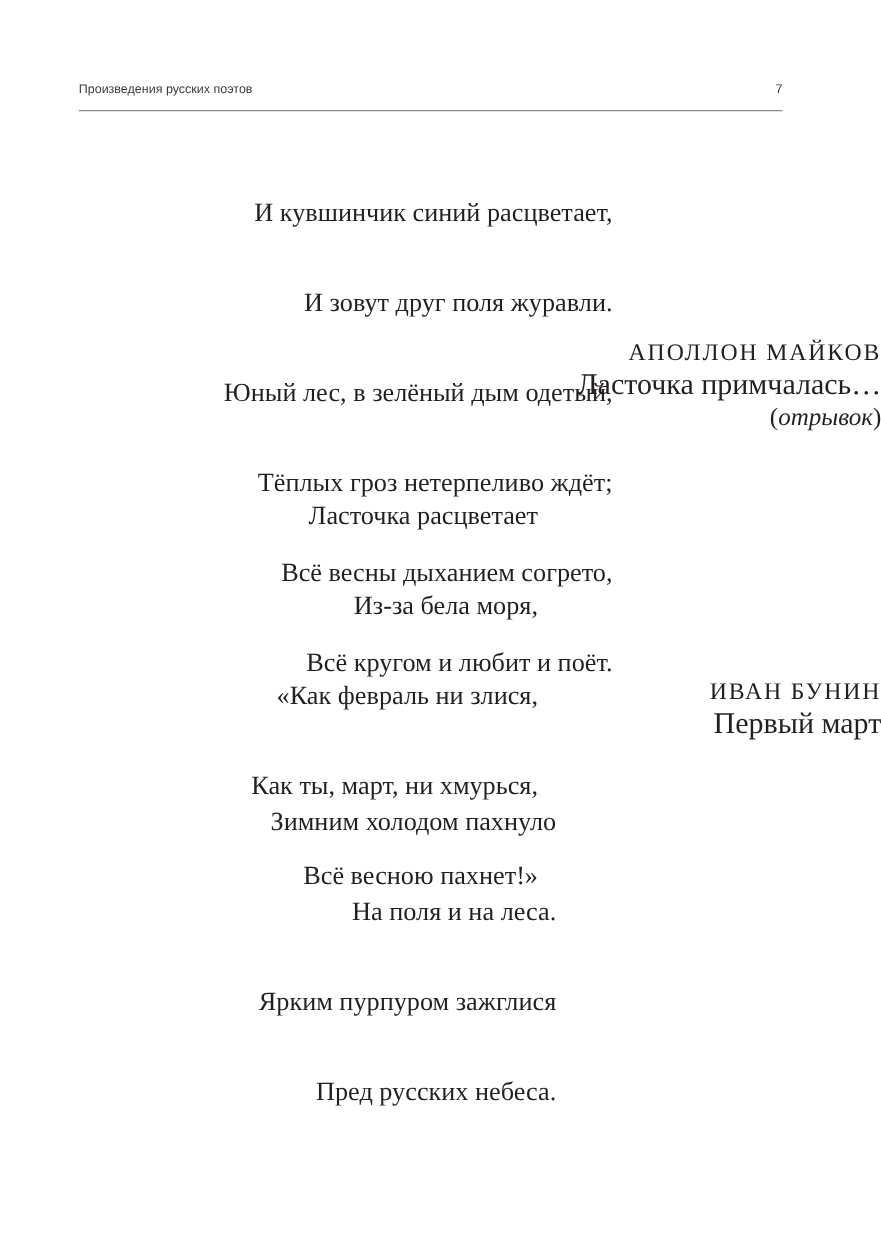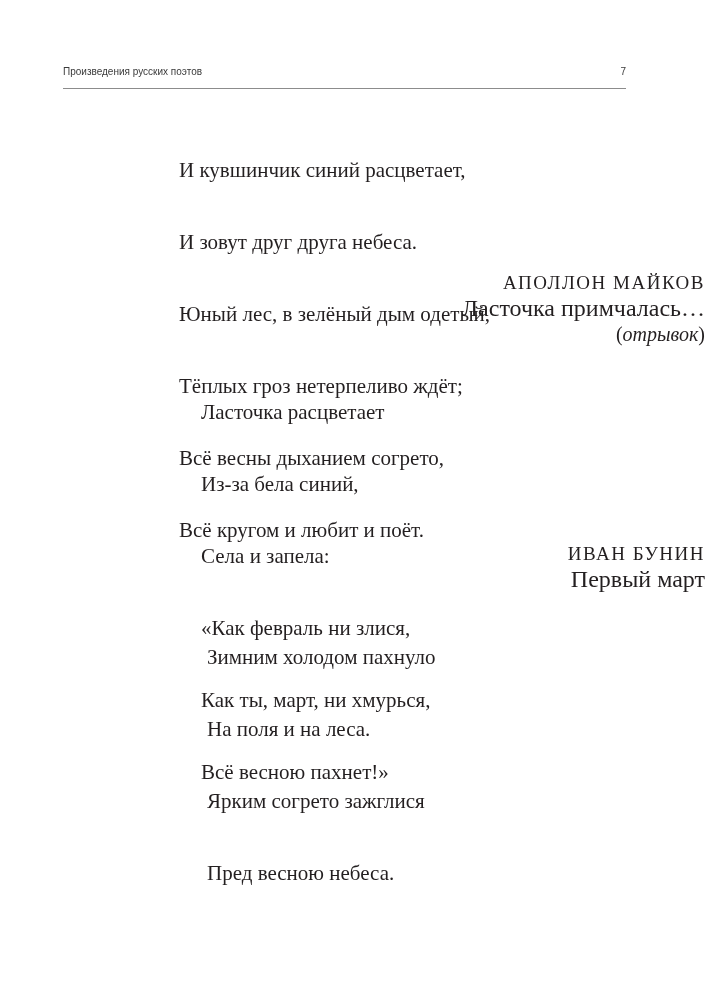--- a/index.html
+++ b/index.html
@@ -49,6 +49,7 @@
     .verse .line {
       display: block;
       height: 24px;
+      text-align: right;
     }
     .verse .stanza-gap {
       display: block;

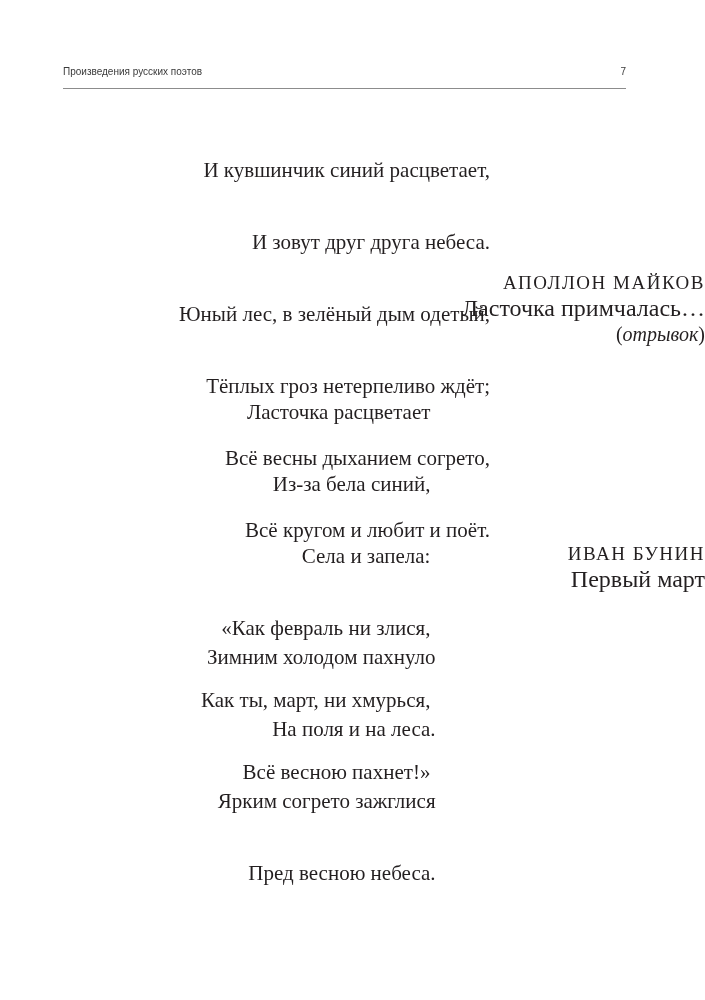--- a/index.html
+++ b/index.html
@@ -96,7 +96,7 @@
 
 <div class="verse serif" style="left:179px; top:110px;">
   <span class="line">И кувшинчик синий расцветает,</span>
-  <span class="line">И зовут друг друга небеса.</span>
+  <span class="line">И зовут друг поля журавли.</span>
   <span class="line">Юный лес, в зелёный дым одетый,</span>
   <span class="line">Тёплых гроз нетерпеливо ждёт;</span>
   <span class="line">Всё весны дыханием согрето,</span>

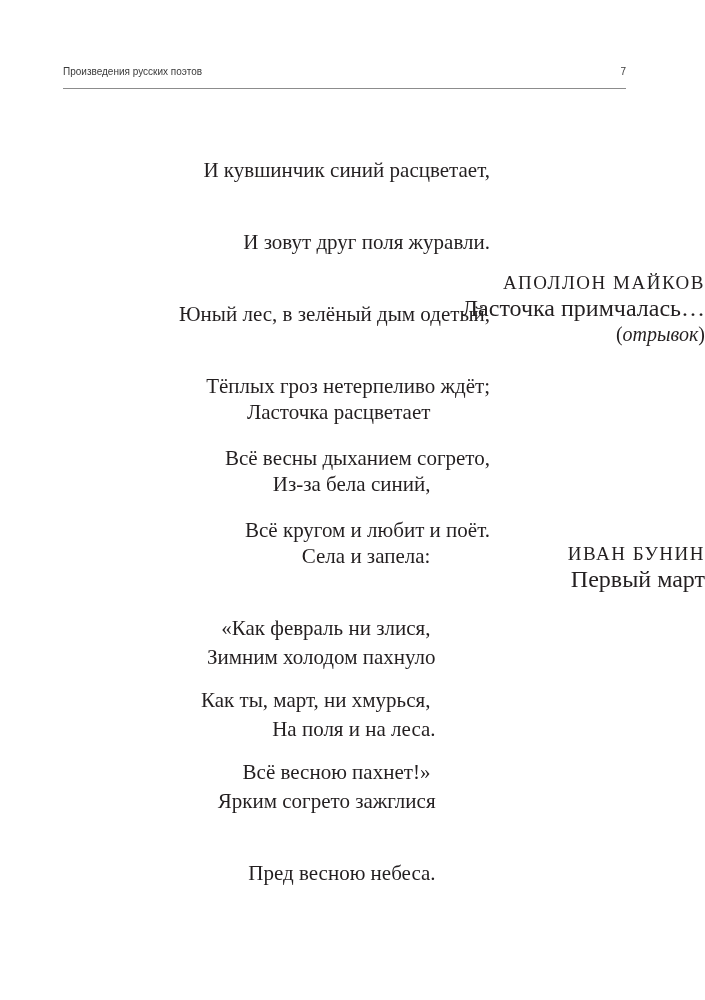--- a/index.html
+++ b/index.html
@@ -111,7 +111,7 @@
 
 <div class="verse serif" style="left:201px; top:352px;">
   <span class="line">Ласточка расцветает</span>
-  <span class="line">Из-за бела синий,</span>
+  <span class="line">Из-за бела моря,</span>
   <span class="line">Села и запела:</span>
   <span class="line">«Как февраль ни злися,</span>
   <span class="line">Как ты, март, ни хмурься,</span>

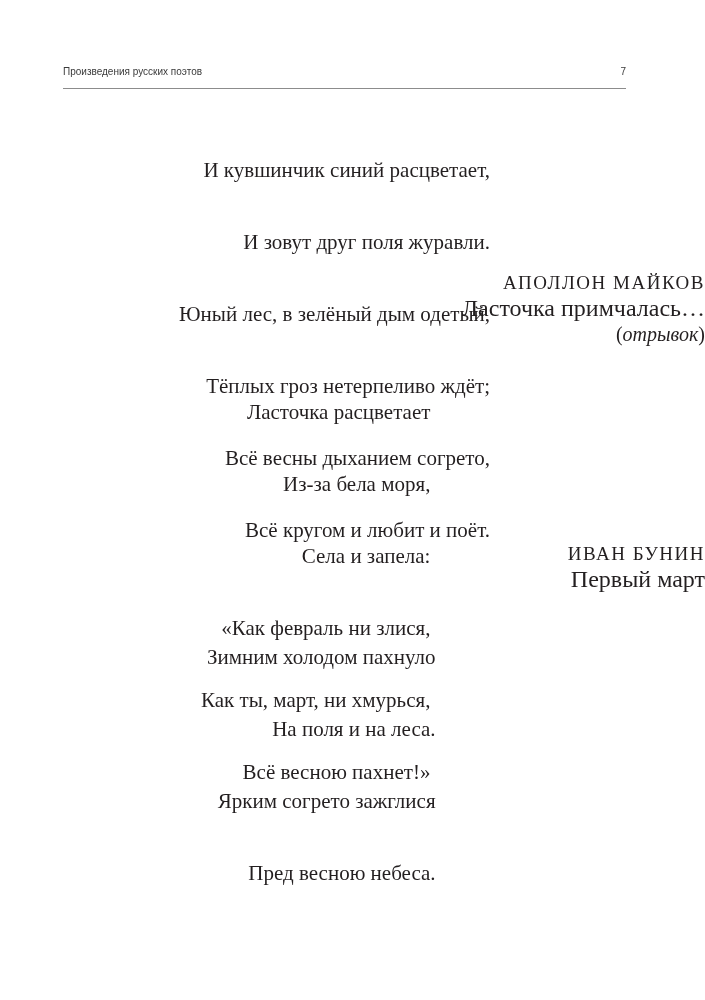--- a/index.html
+++ b/index.html
@@ -112,7 +112,6 @@
 <div class="verse serif" style="left:201px; top:352px;">
   <span class="line">Ласточка расцветает</span>
   <span class="line">Из-за бела моря,</span>
-  <span class="line">Села и запела:</span>
   <span class="line">«Как февраль ни злися,</span>
   <span class="line">Как ты, март, ни хмурься,</span>
   <span class="line">Всё весною пахнет!»</span>

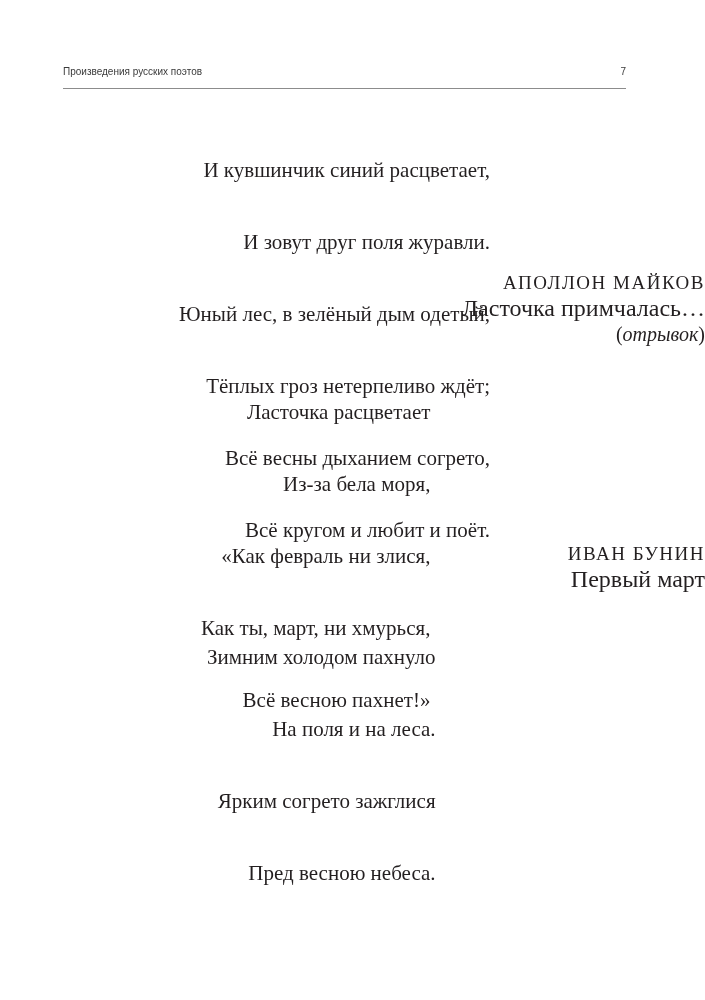--- a/index.html
+++ b/index.html
@@ -125,7 +125,7 @@
 <div class="verse serif" style="left:207px; top:597px;">
   <span class="line">Зимним холодом пахнуло</span>
   <span class="line">На поля и на леса.</span>
-  <span class="line">Ярким согрето зажглися</span>
+  <span class="line">Ярким пурпуром зажглися</span>
   <span class="line">Пред весною небеса.</span>
   <span class="stanza-gap"></span>
   

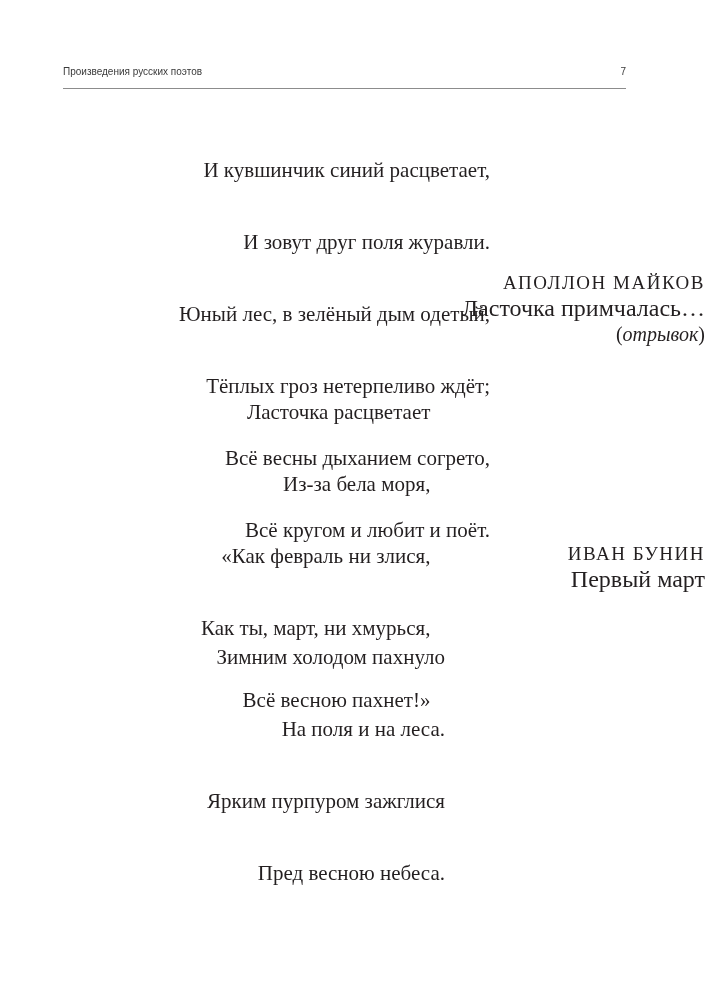--- a/index.html
+++ b/index.html
@@ -126,7 +126,7 @@
   <span class="line">Зимним холодом пахнуло</span>
   <span class="line">На поля и на леса.</span>
   <span class="line">Ярким пурпуром зажглися</span>
-  <span class="line">Пред весною небеса.</span>
+  <span class="line">Пред русских небеса.</span>
   <span class="stanza-gap"></span>
   
   

